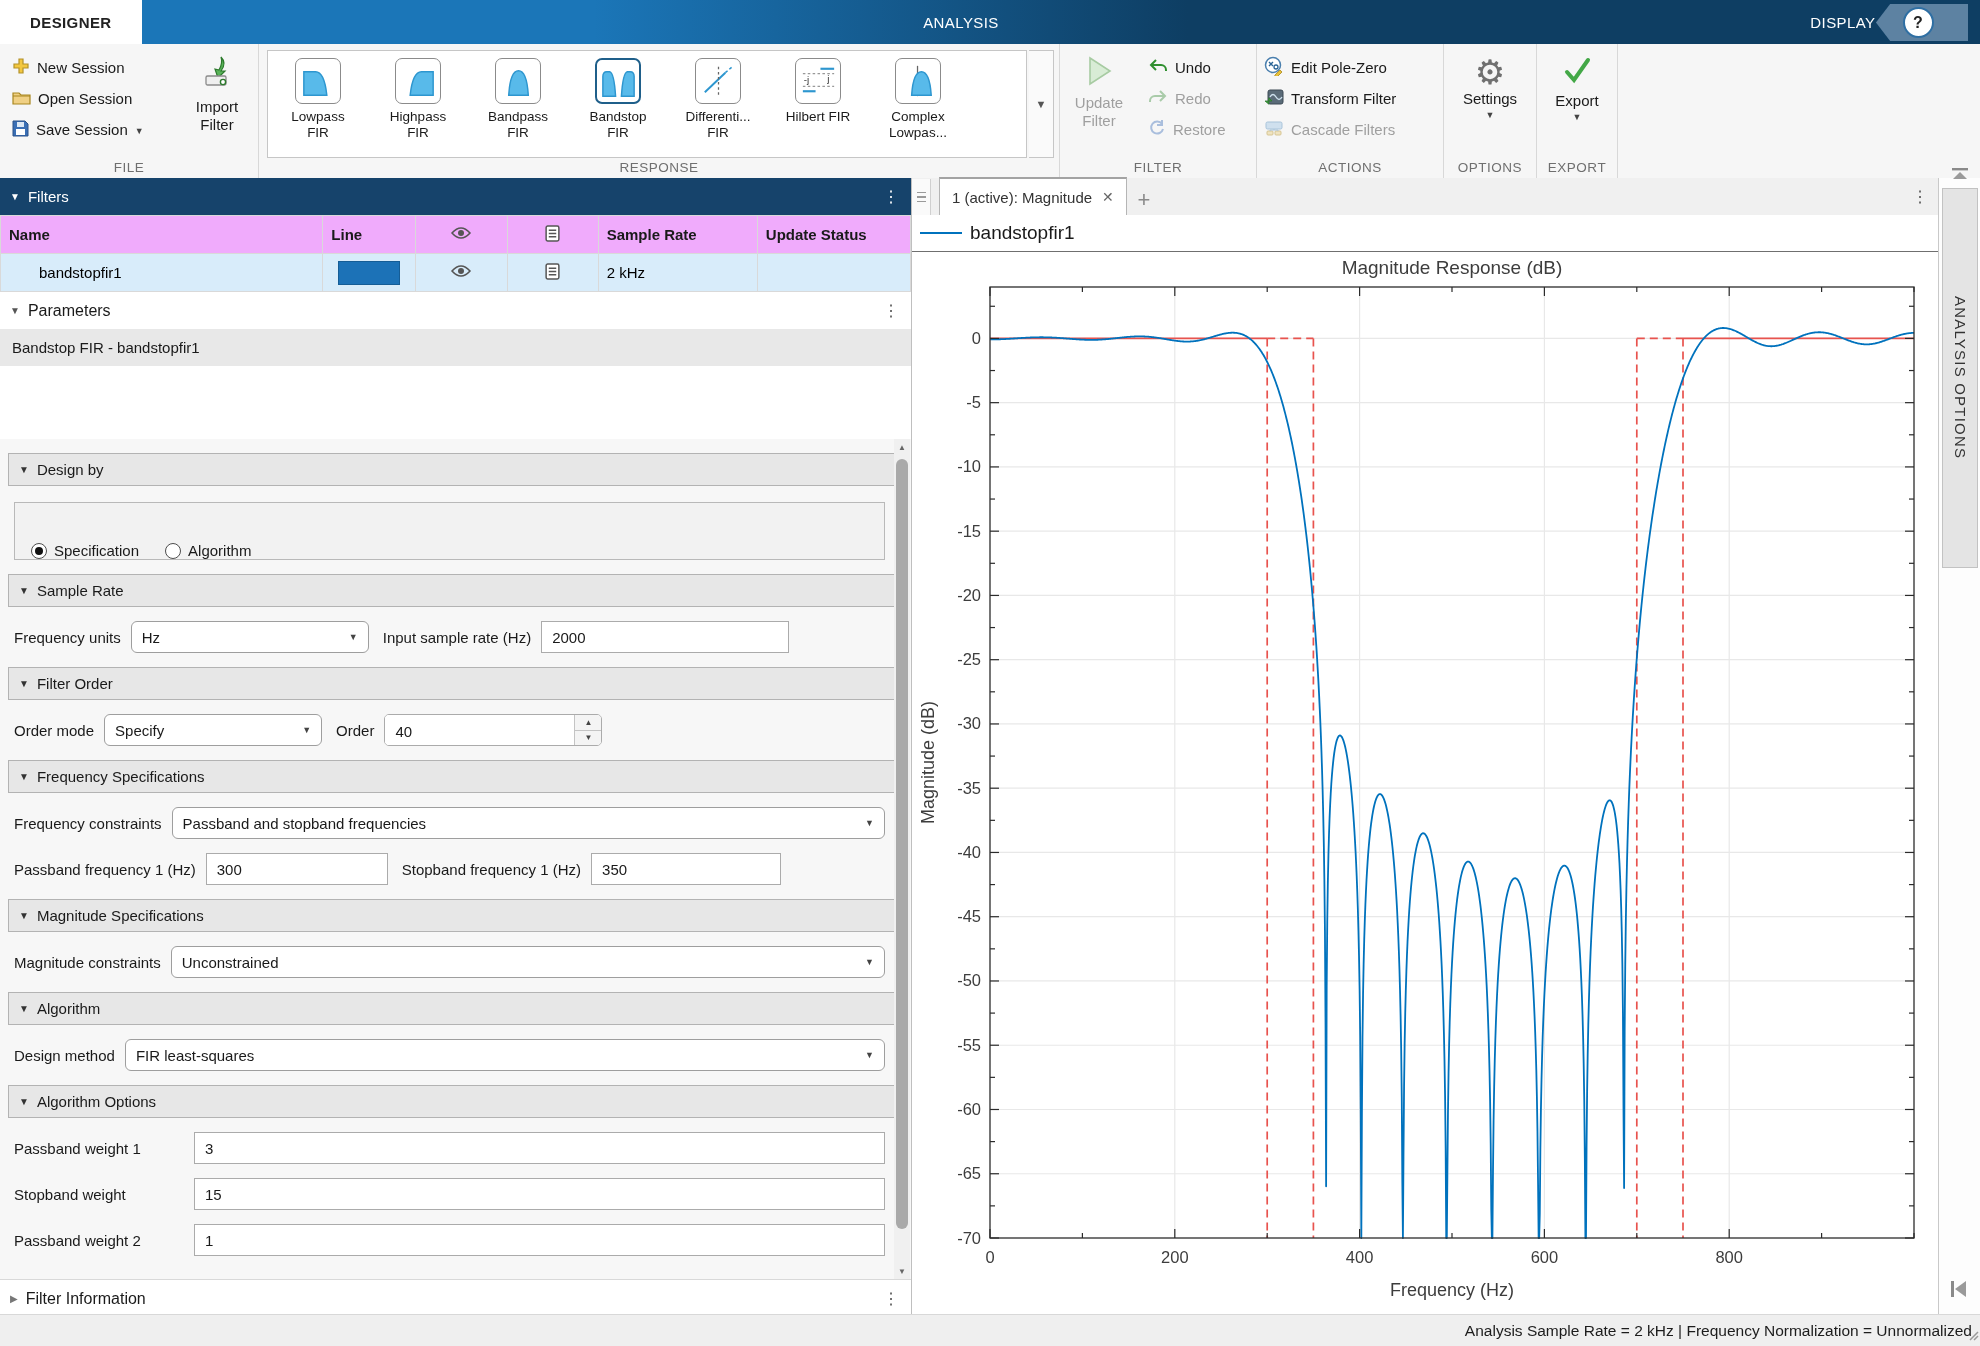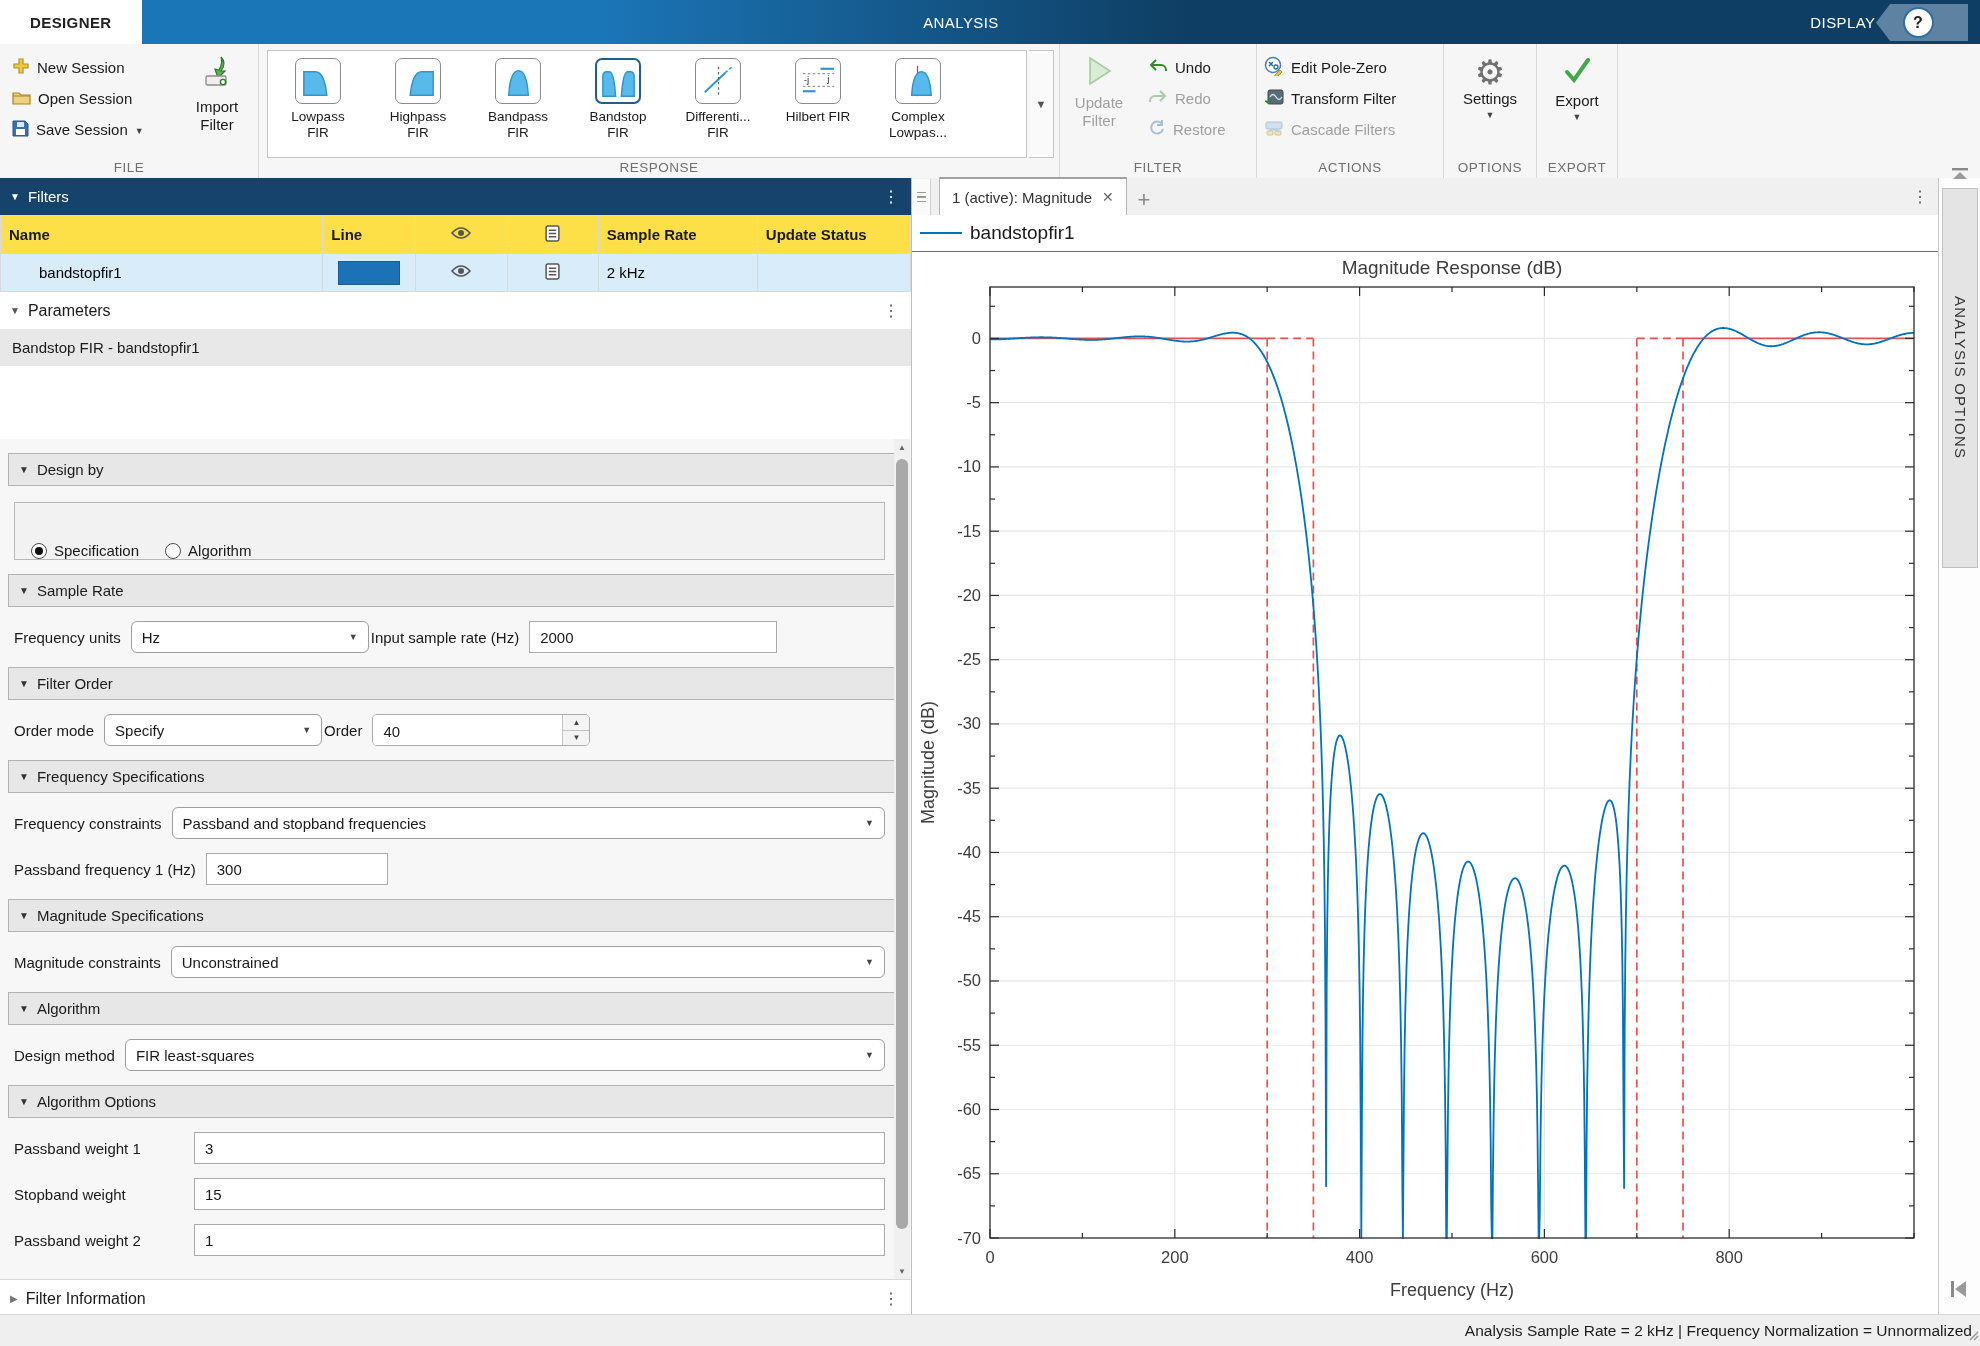--- a/index.html
+++ b/index.html
@@ -32,7 +32,7 @@
   .caret{font-size:10px;margin:0 8px 0 10px;}
   table#ftable{border-collapse:collapse;width:911px;font-size:15px;table-layout:fixed;}
   #ftable th,#ftable td{border:1px solid #d9d9d9;height:37px;padding:0 8px;text-align:left;overflow:hidden;}
-  #ftable th{background:#fde047;font-weight:bold;color:#1a1a1a;}
+  #ftable th{background:#f0abfc;font-weight:bold;color:#1a1a1a;}
   #ftable td{background:#d8ecfa;}
   .cent{text-align:center !important;}
   #lineswatch{width:60px;height:22px;background:#1c72b7;border:1px solid #155d96;margin:0 auto;}

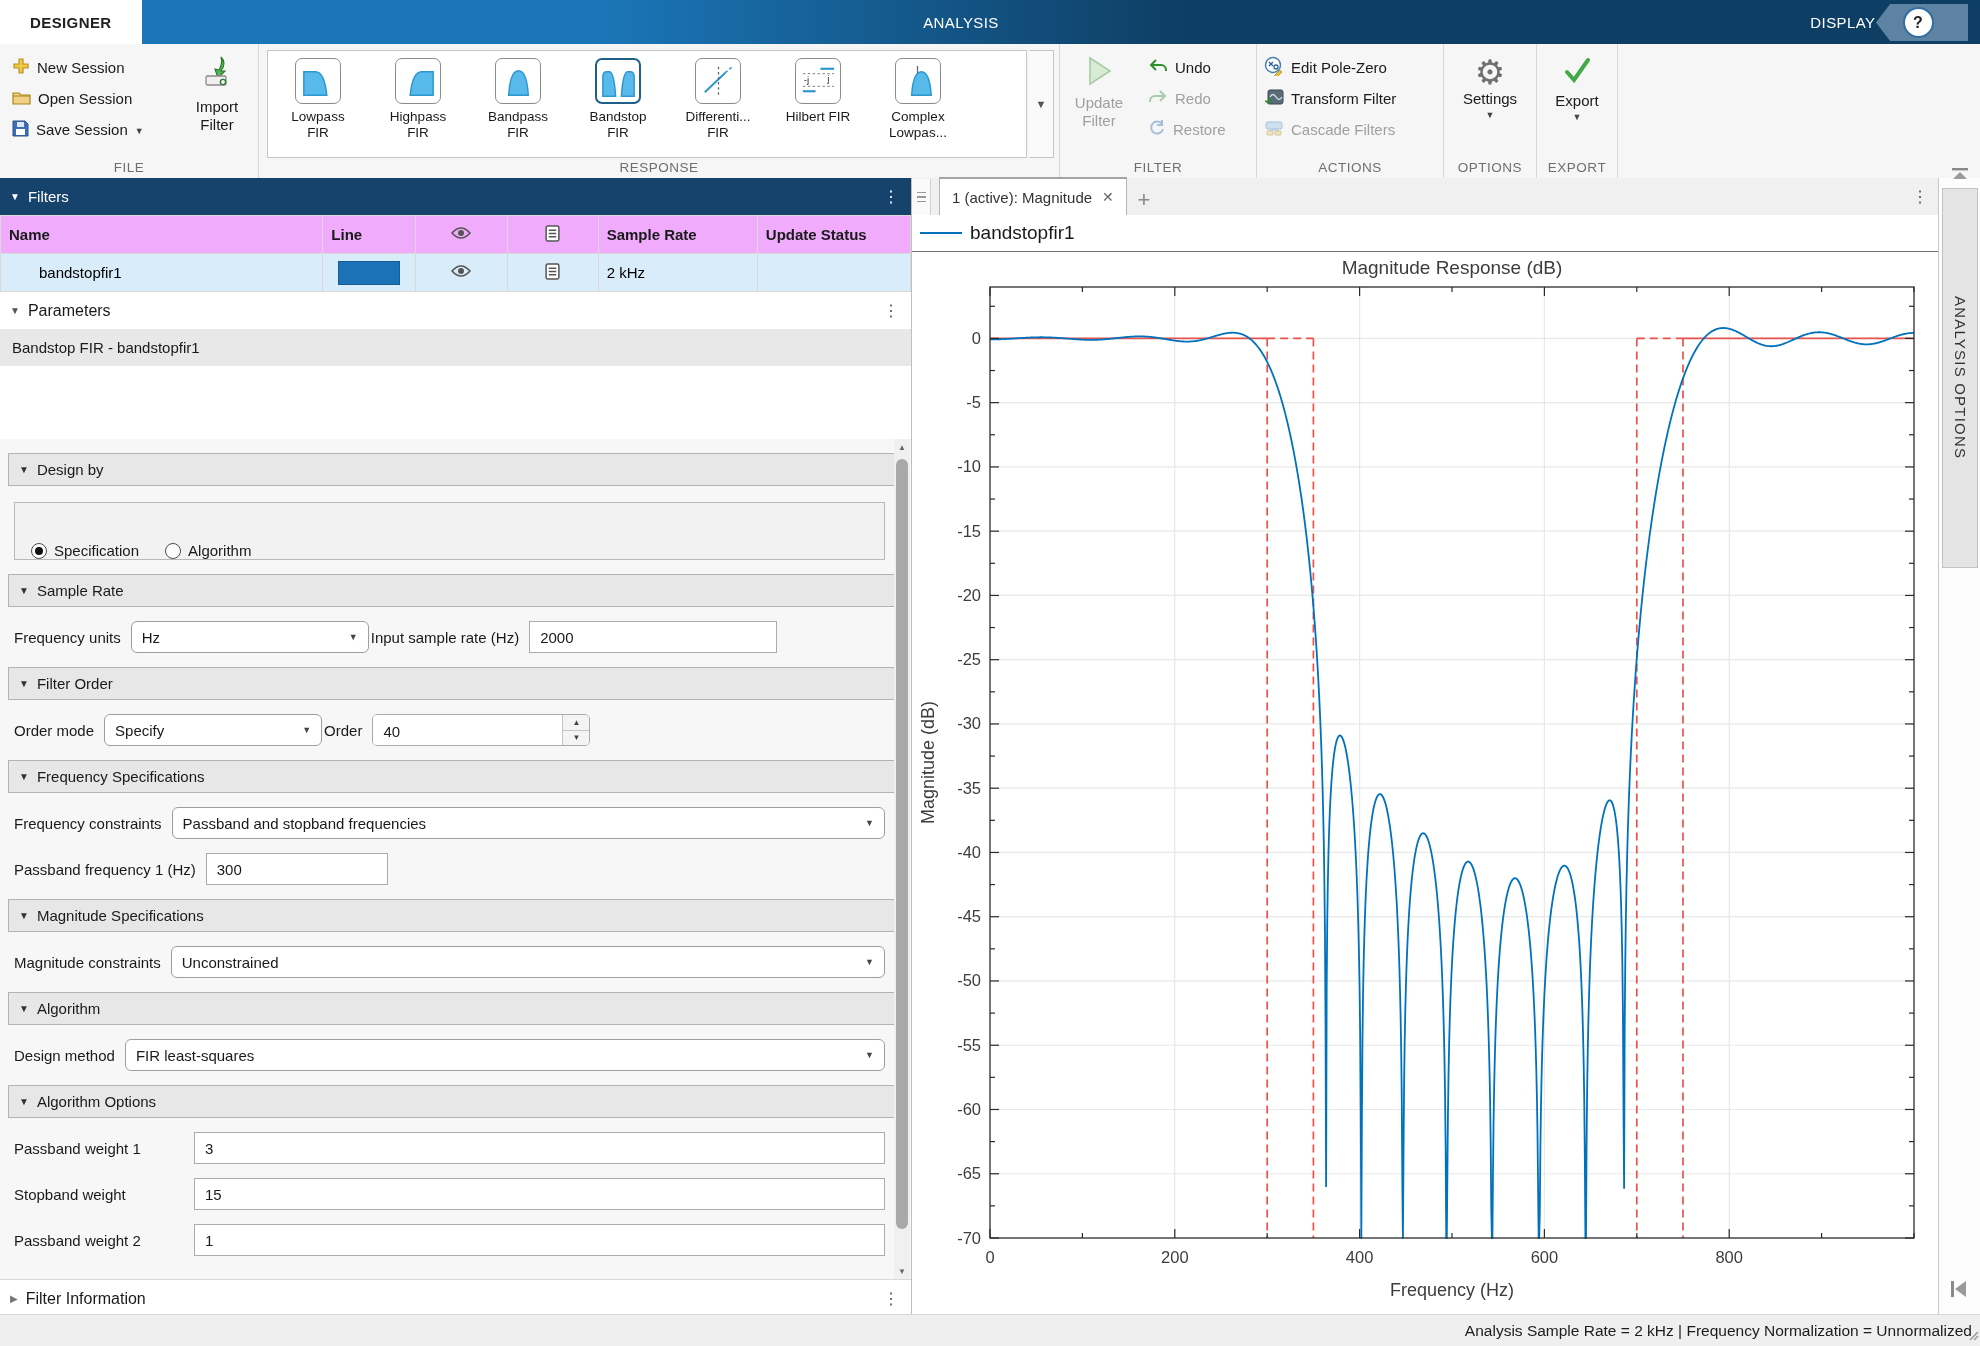--- a/index.html
+++ b/index.html
@@ -44,7 +44,7 @@
   #pscroll{left:0;top:261px;width:911px;height:840px;background:#f7f7f7;overflow:hidden;}
   .pshead{margin:14px 10px 0 8px;height:33px;background:#e7e7e7;border:1px solid #b3b3b3;display:flex;align-items:center;font-size:15px;color:#1a1a1a;box-sizing:border-box;}
   .pshead .caret{color:#333;}
-  .prow{display:flex;align-items:flex-end;margin:14px 26px 0 14px;gap:2px;font-size:15px;color:#1a1a1a;}
+  .prow{display:flex;align-items:flex-end;margin:14px 26px 0 14px;gap:14px;font-size:15px;color:#1a1a1a;}
   .fld{display:flex;align-items:center;gap:10px;}
   .fld.grow{flex:1;}
   .combo{height:32px;background:#fff;border:1px solid #9e9e9e;border-radius:6px;display:flex;align-items:center;padding:0 10px;box-sizing:border-box;font-size:15px;}

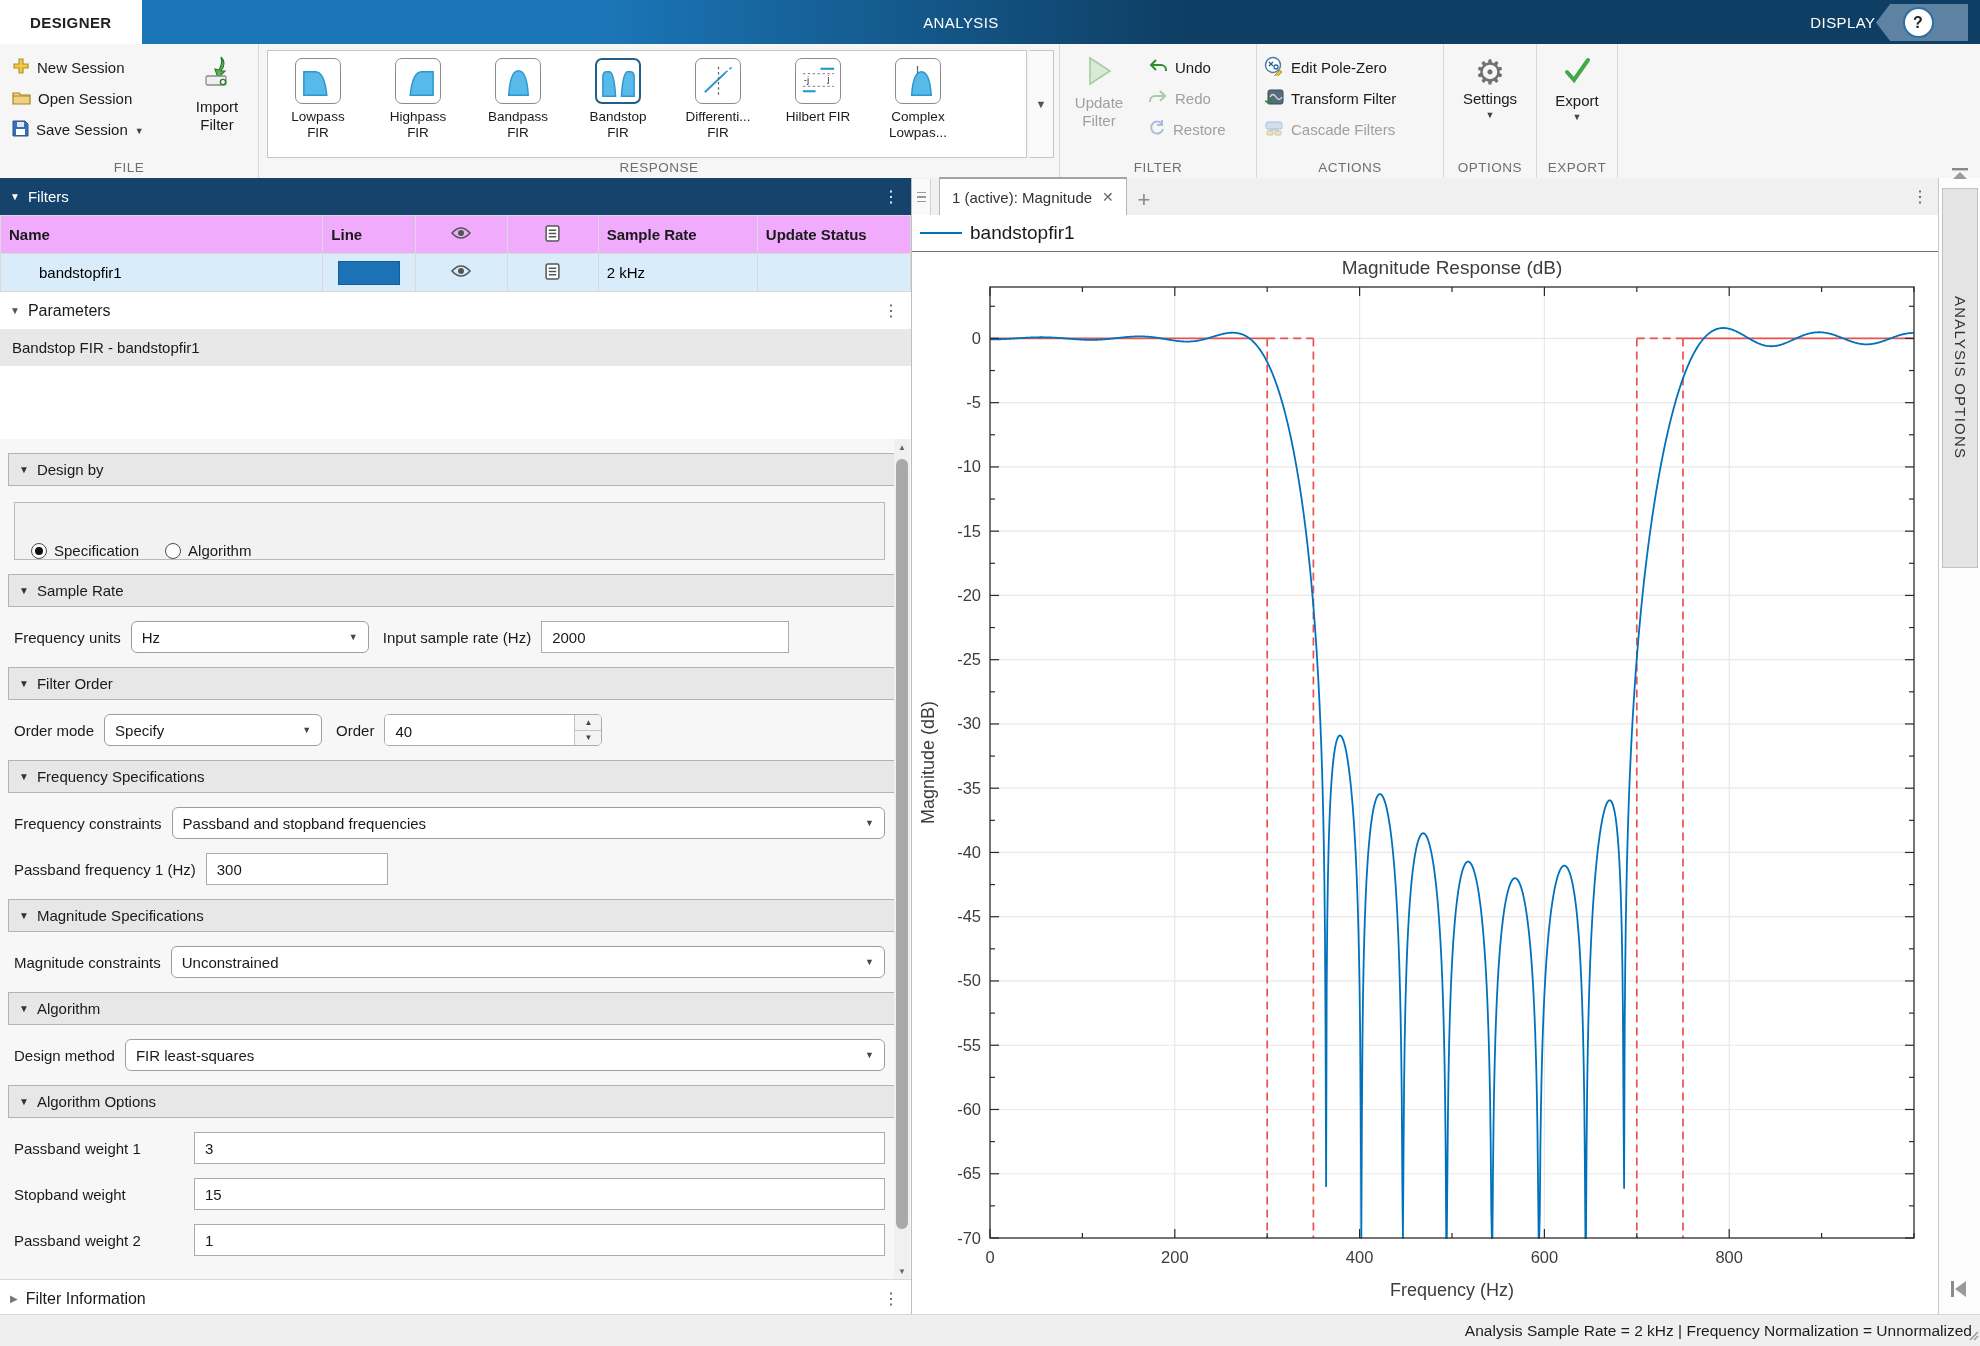--- a/index.html
+++ b/index.html
@@ -426,6 +426,10 @@
           <div class="fld">
             <span>Passband frequency 1 (Hz)</span>
             <div class="tinput" style="width: 182px;">300</div>
+          </div>
+          <div class="fld">
+            <span>Stopband frequency 1 (Hz)</span>
+            <div class="tinput" style="width: 190px;">350</div>
           </div>
         </div>
         <div class="pshead">

